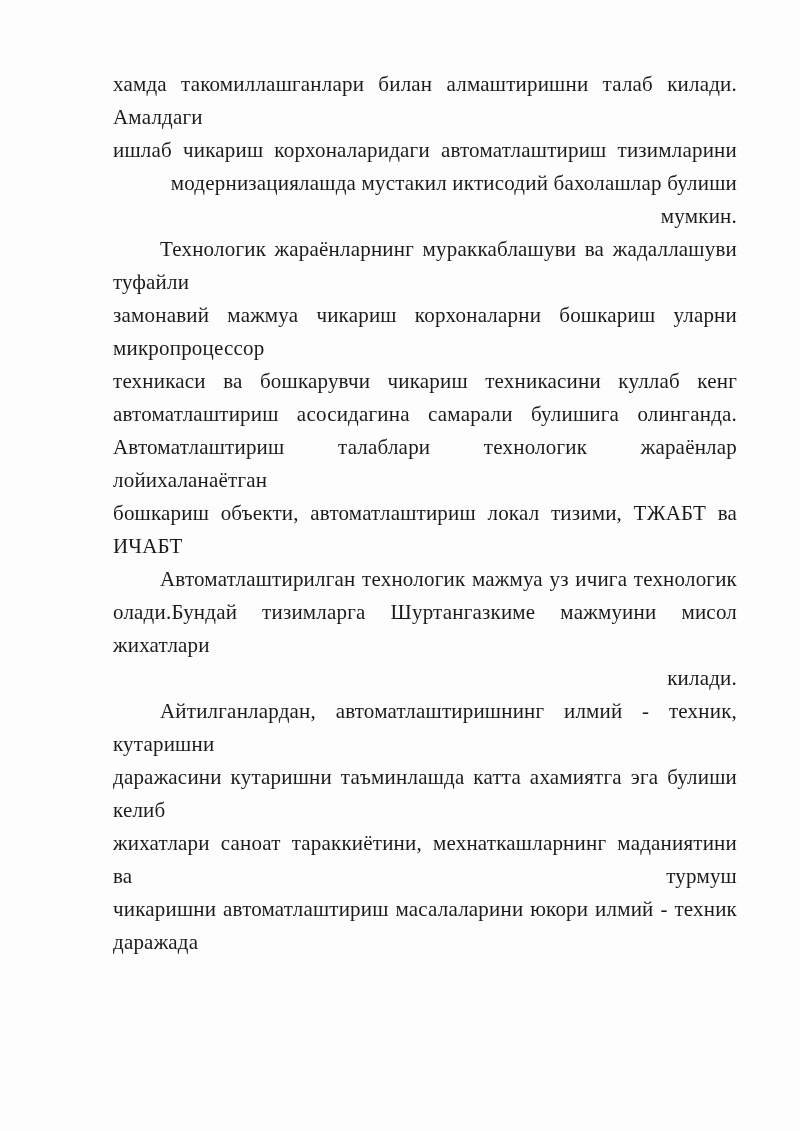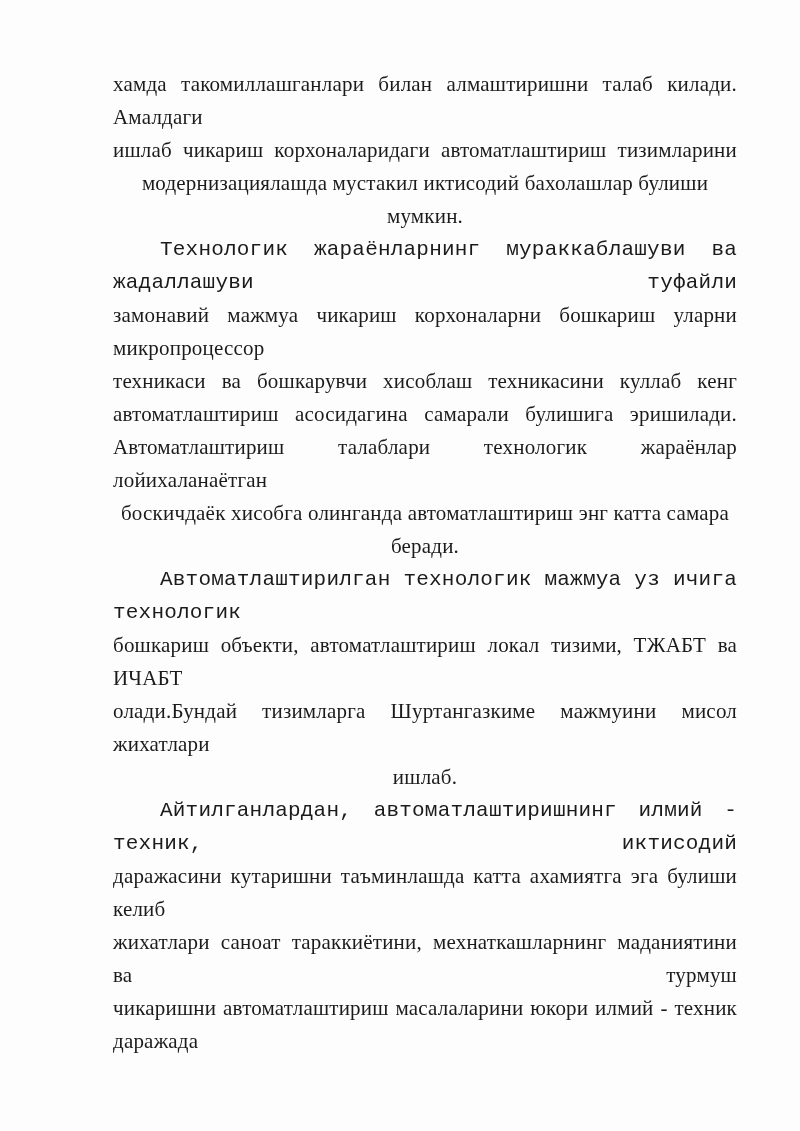--- a/index.html
+++ b/index.html
@@ -31,7 +31,7 @@
     padding: 0;
   }
   .line {
-    text-align: center;
+    text-align: right;
     white-space: normal;
   }
   .line.j {

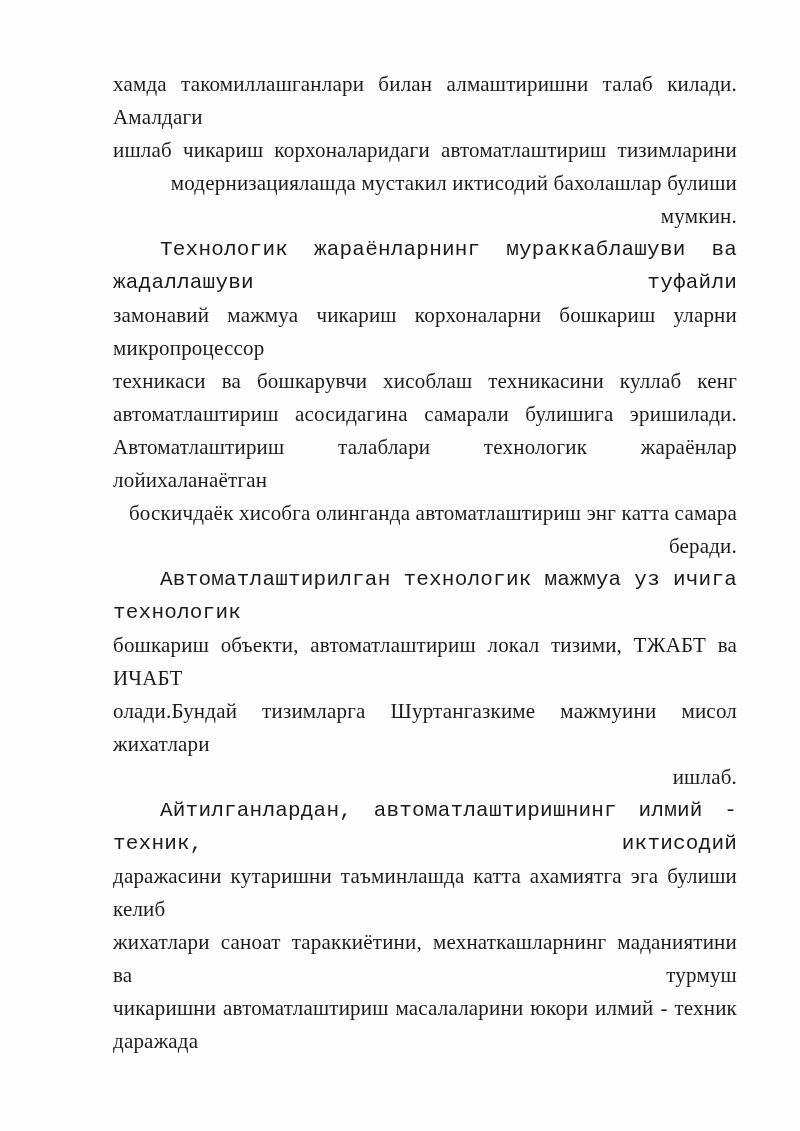--- a/index.html
+++ b/index.html
@@ -40,7 +40,6 @@
   }
   .line.ind {
     text-indent: 47px;
-    font-family: Liberation Mono, monospace;
   }
 </style>
 </head>

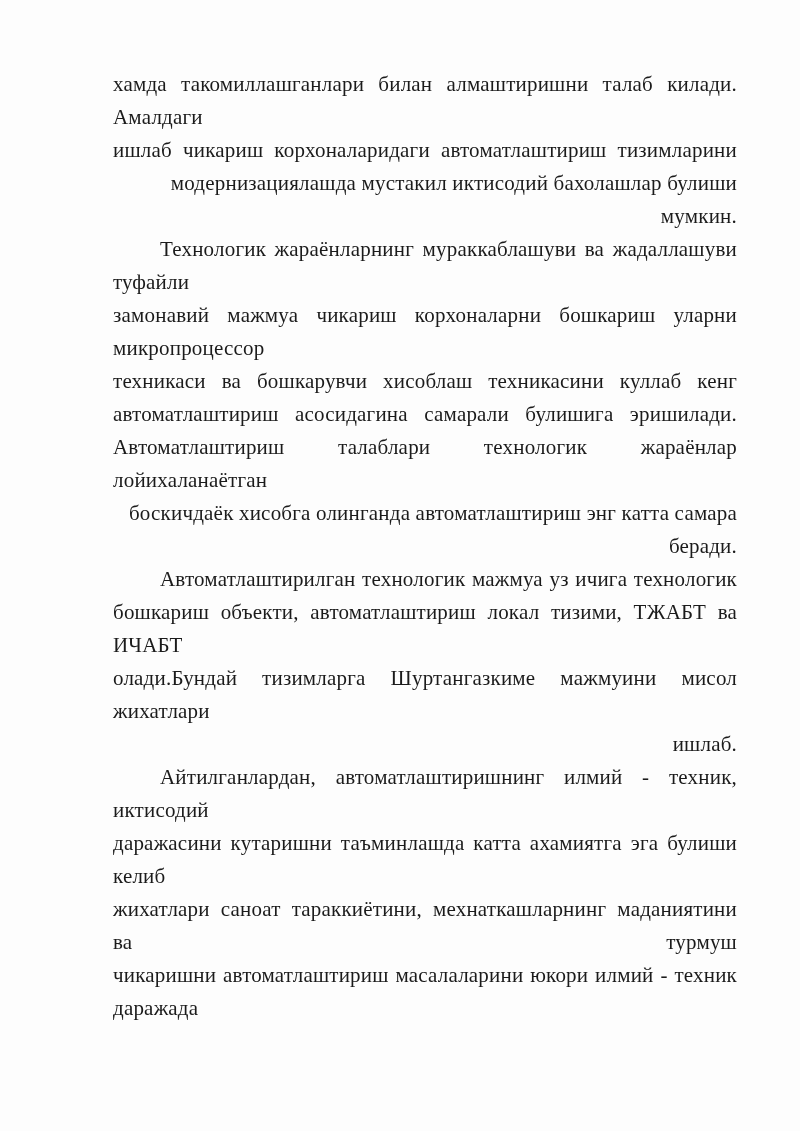--- a/index.html
+++ b/index.html
@@ -55,7 +55,7 @@
       <div class="paragraph">
         <div class="line j ind">Технологик жараёнларнинг мураккаблашуви ва жадаллашуви туфайли</div>
         <div class="line j">замонавий мажмуа чикариш корхоналарни бошкариш уларни микропроцессор</div>
-        <div class="line j">техникаси ва бошкарувчи хисоблаш техникасини куллаб кенг</div>
+        <div class="line j">техникаси ва бошкарувчи чикариш техникасини куллаб кенг</div>
         <div class="line j">автоматлаштириш асосидагина самарали булишига эришилади.</div>
         <div class="line j">Автоматлаштириш талаблари технологик жараёнлар лойихаланаётган</div>
         <div class="line">боскичдаёк хисобга олинганда автоматлаштириш энг катта самара беради.</div>

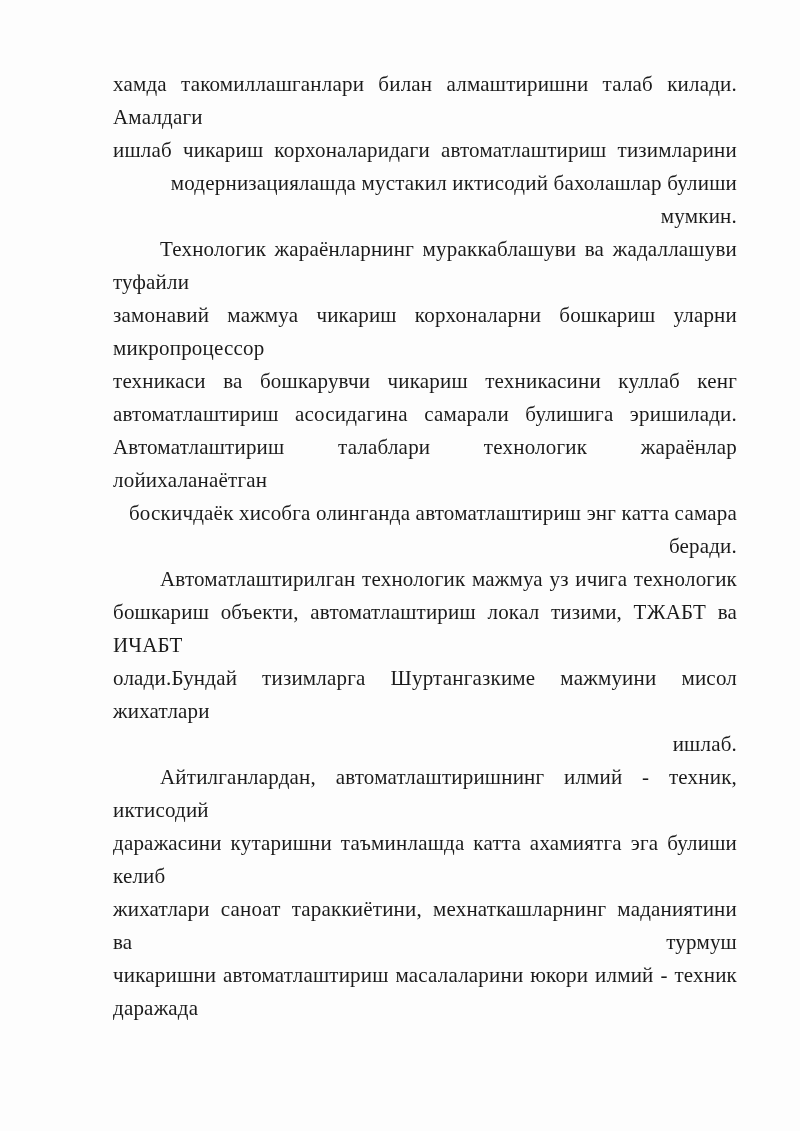--- a/index.html
+++ b/index.html
@@ -56,7 +56,7 @@
         <div class="line j ind">Технологик жараёнларнинг мураккаблашуви ва жадаллашуви туфайли</div>
         <div class="line j">замонавий мажмуа чикариш корхоналарни бошкариш уларни микропроцессор</div>
         <div class="line j">техникаси ва бошкарувчи чикариш техникасини куллаб кенг</div>
-        <div class="line j">автоматлаштириш асосидагина самарали булишига эришилади.</div>
+        <div class="line j">автоматлаштириш асосидагина самарали булишига олинганда.</div>
         <div class="line j">Автоматлаштириш талаблари технологик жараёнлар лойихаланаётган</div>
         <div class="line">боскичдаёк хисобга олинганда автоматлаштириш энг катта самара беради.</div>
       </div>

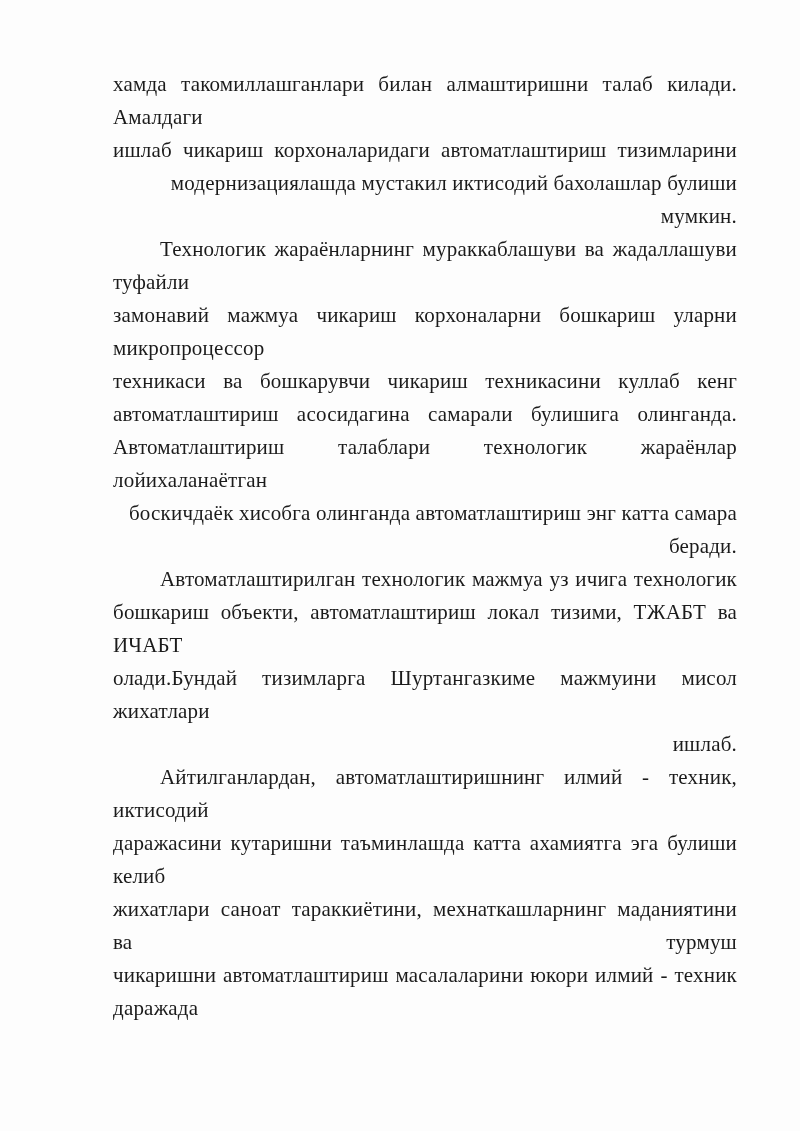--- a/index.html
+++ b/index.html
@@ -58,7 +58,6 @@
         <div class="line j">техникаси ва бошкарувчи чикариш техникасини куллаб кенг</div>
         <div class="line j">автоматлаштириш асосидагина самарали булишига олинганда.</div>
         <div class="line j">Автоматлаштириш талаблари технологик жараёнлар лойихаланаётган</div>
-        <div class="line">боскичдаёк хисобга олинганда автоматлаштириш энг катта самара беради.</div>
       </div>
       <div class="paragraph">
         <div class="line j ind">Автоматлаштирилган технологик мажмуа уз ичига технологик</div>

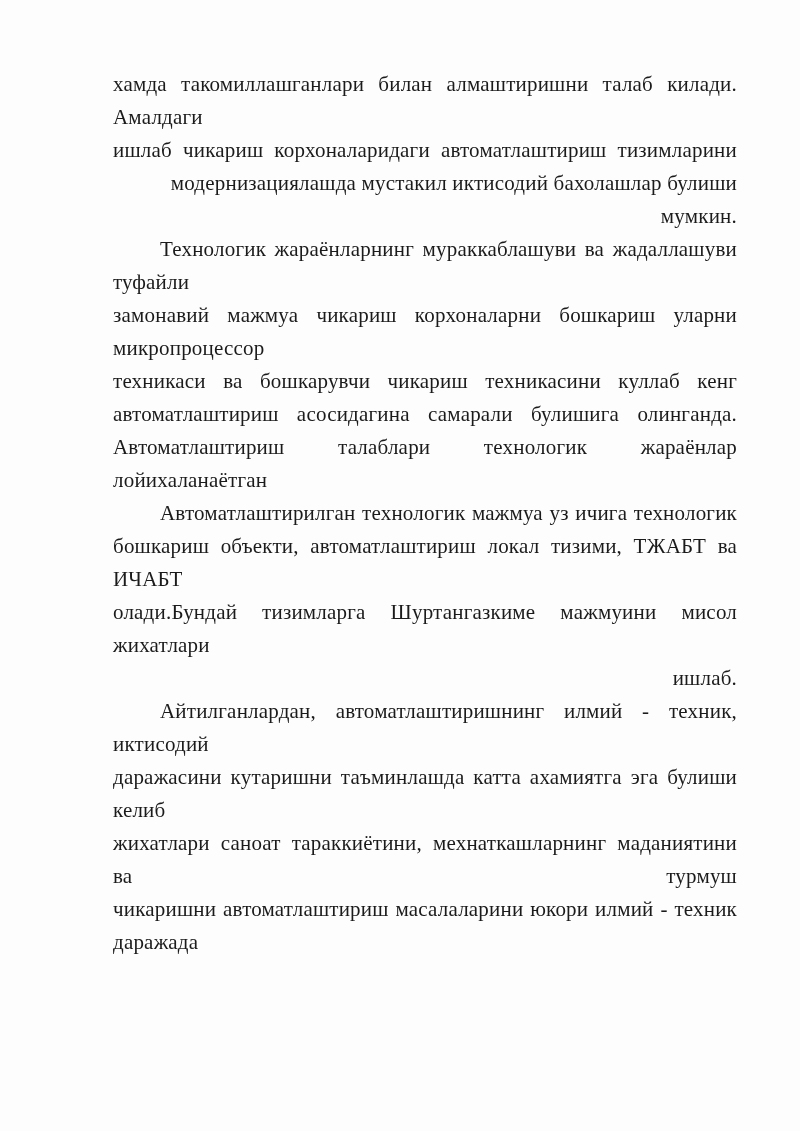--- a/index.html
+++ b/index.html
@@ -60,8 +60,8 @@
         <div class="line j">Автоматлаштириш талаблари технологик жараёнлар лойихаланаётган</div>
       </div>
       <div class="paragraph">
+        <div class="line j">бошкариш объекти, автоматлаштириш локал тизими, ТЖАБТ ва ИЧАБТ</div>
         <div class="line j ind">Автоматлаштирилган технологик мажмуа уз ичига технологик</div>
-        <div class="line j">бошкариш объекти, автоматлаштириш локал тизими, ТЖАБТ ва ИЧАБТ</div>
         <div class="line j">олади.Бундай тизимларга Шуртангазкиме мажмуини мисол жихатлари</div>
         <div class="line">ишлаб.</div>
       </div>

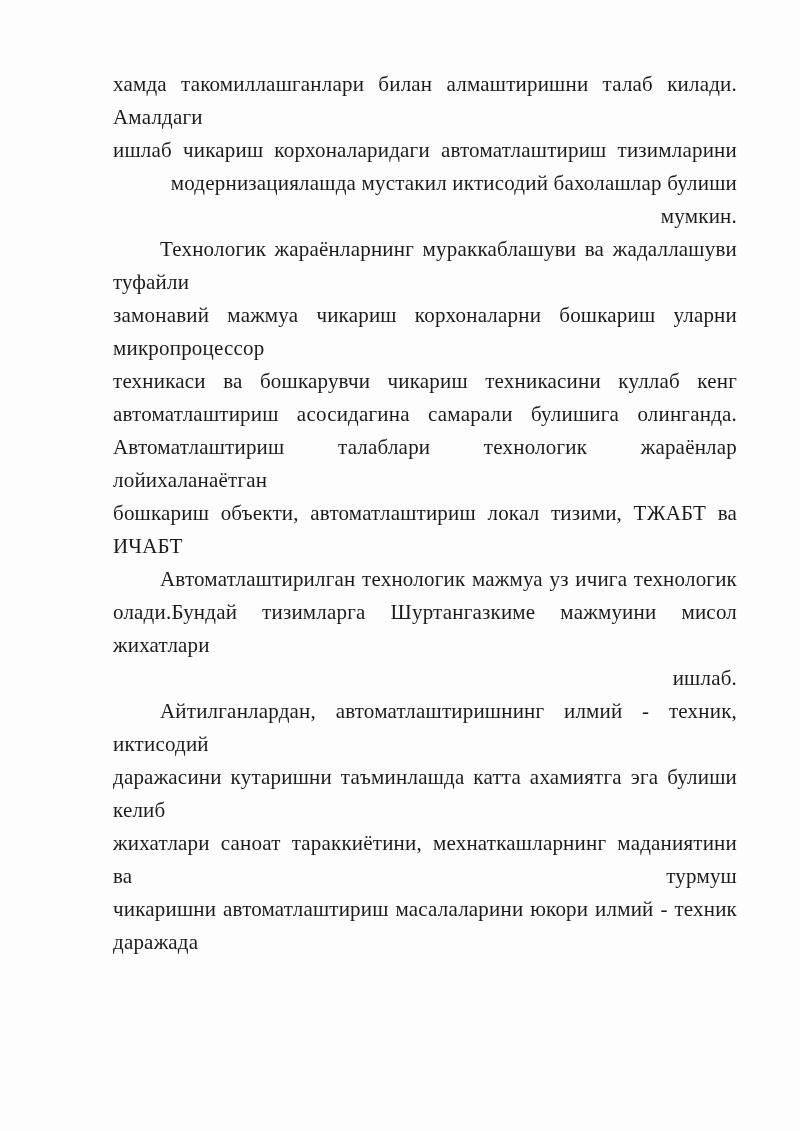--- a/index.html
+++ b/index.html
@@ -63,7 +63,7 @@
         <div class="line j">бошкариш объекти, автоматлаштириш локал тизими, ТЖАБТ ва ИЧАБТ</div>
         <div class="line j ind">Автоматлаштирилган технологик мажмуа уз ичига технологик</div>
         <div class="line j">олади.Бундай тизимларга Шуртангазкиме мажмуини мисол жихатлари</div>
-        <div class="line">ишлаб.</div>
+        <div class="line">килади.</div>
       </div>
       <div class="paragraph">
         <div class="line j ind">Айтилганлардан, автоматлаштиришнинг илмий - техник, иктисодий</div>

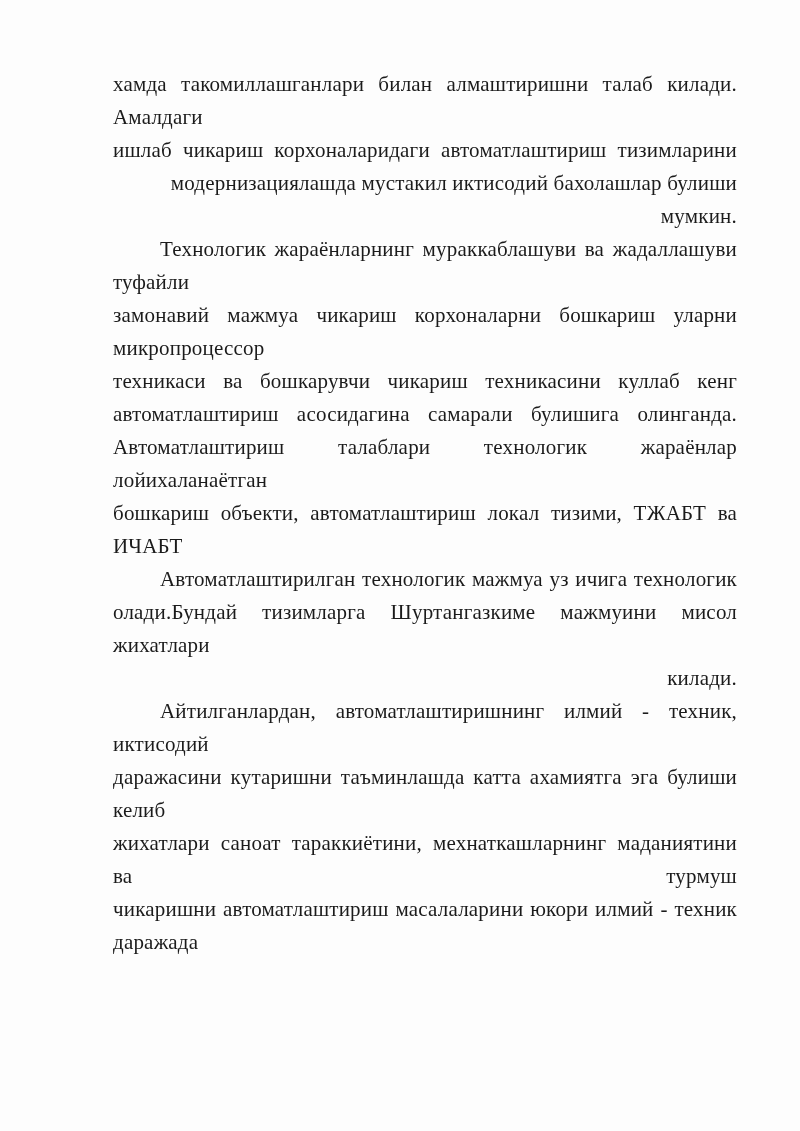--- a/index.html
+++ b/index.html
@@ -66,7 +66,7 @@
         <div class="line">килади.</div>
       </div>
       <div class="paragraph">
-        <div class="line j ind">Айтилганлардан, автоматлаштиришнинг илмий - техник, иктисодий</div>
+        <div class="line j ind">Айтилганлардан, автоматлаштиришнинг илмий - техник, кутаришни</div>
         <div class="line j">даражасини кутаришни таъминлашда катта ахамиятга эга булиши келиб</div>
         <div class="line j">жихатлари саноат тараккиётини, мехнаткашларнинг маданиятини ва турмуш</div>
         <div class="line j">чикаришни автоматлаштириш масалаларини юкори илмий - техник даражада</div>

